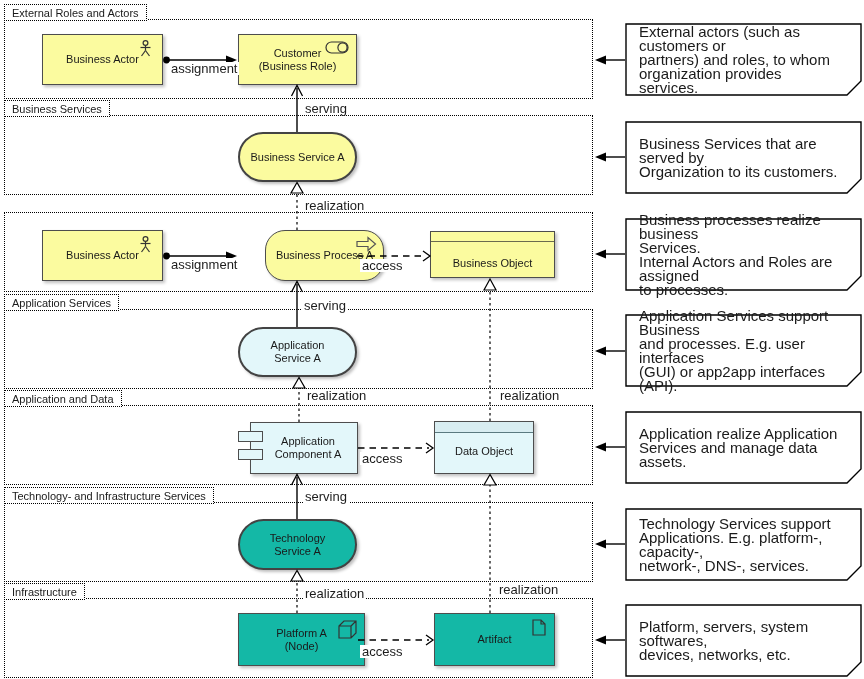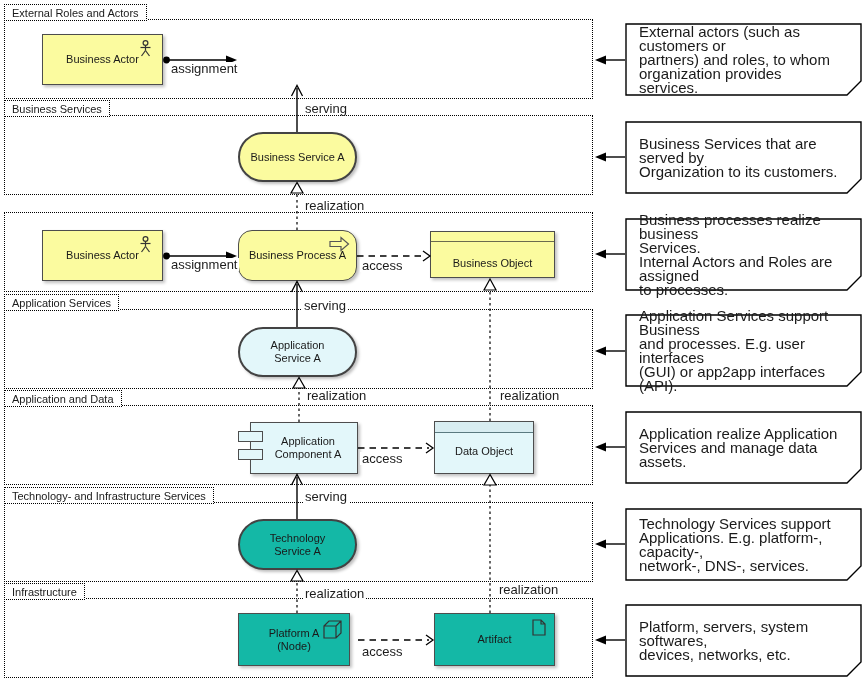--- a/index.html
+++ b/index.html
@@ -176,6 +176,16 @@
       </g>
     </svg>
   </div>
+  <div class="shape box yellow" style="left:238px;top:34px;width:119px;height:51px">
+    <span>Customer
+(Business Role)</span>
+    <svg class="corner-icon" style="right:6px;top:6px" width="25" height="13">
+      <g stroke="#333" stroke-width="1.2" fill="none">
+        <rect x="1" y="1" width="22" height="11" rx="5.5"></rect>
+          <circle cx="17.5" cy="6.5" r="4.6"></circle>
+      </g>
+    </svg>
+  </div>
 
   <div class="shape pill yellow" style="left:238px;top:132px;width:119px;height:50px">
     <span>Business Service A</span>

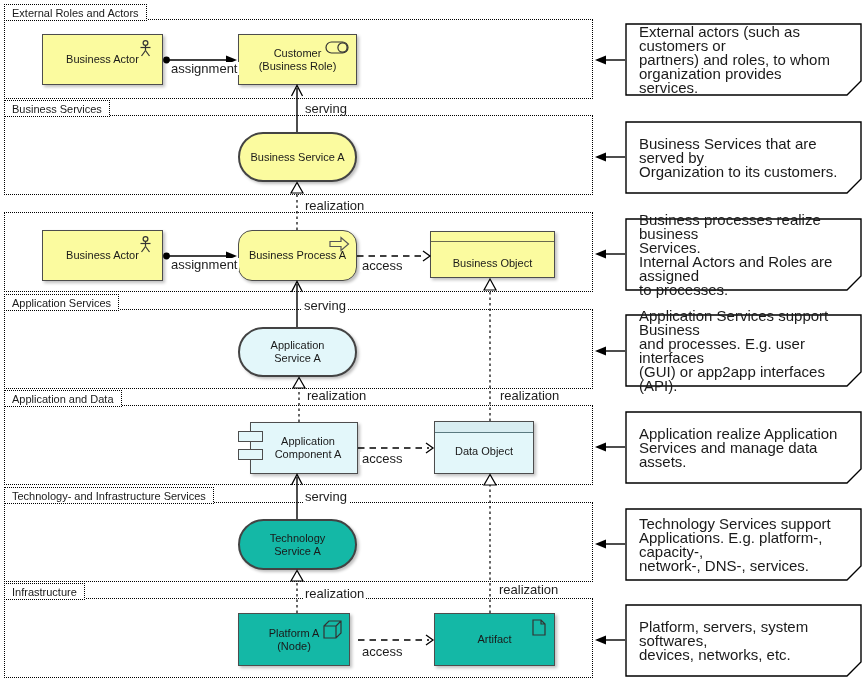--- a/index.html
+++ b/index.html
@@ -23,7 +23,7 @@
   .blue{background:#e3f7fa;}
   .green{background:#14b8a6;align-items:center;}
   .pill{border:2px solid #434343;border-radius:26px;}
-  .rounded{border-radius:14px;}
+  .rounded{border-radius:20px;margin-left:27px;}
   .corner-icon{position:absolute;z-index:4;}
 
   

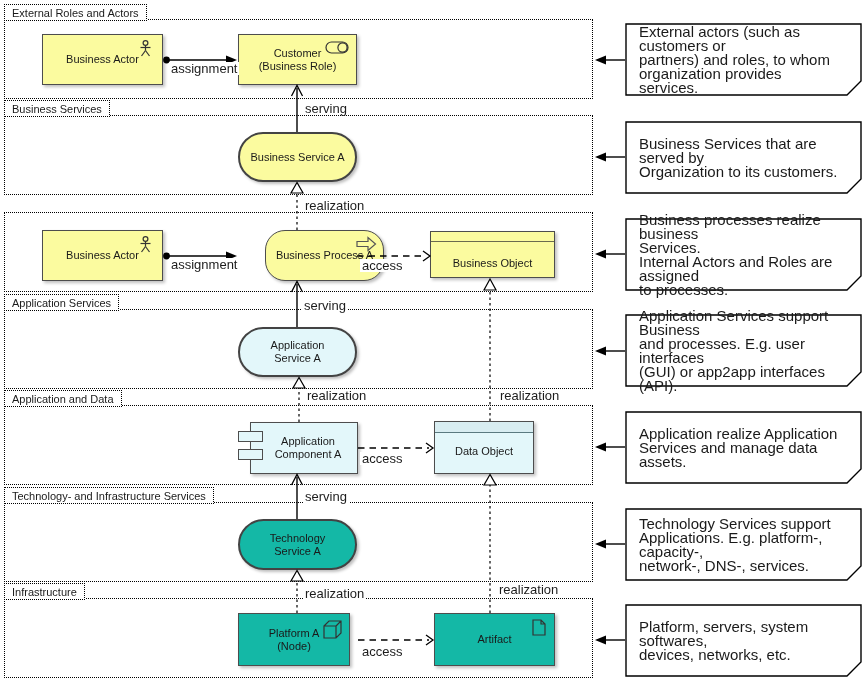--- a/index.html
+++ b/index.html
@@ -237,7 +237,7 @@
 Service A</span>
   </div>
 
-  <div class="shape box green" style="left:238px;top:613px;width:112px;height:53px">
+  <div class="shape box green" style="left:238px;top:613px;width:127px;height:53px">
     <span>Platform A
 (Node)</span>
     <svg class="corner-icon" style="right:7px;top:6px" width="19" height="19">

